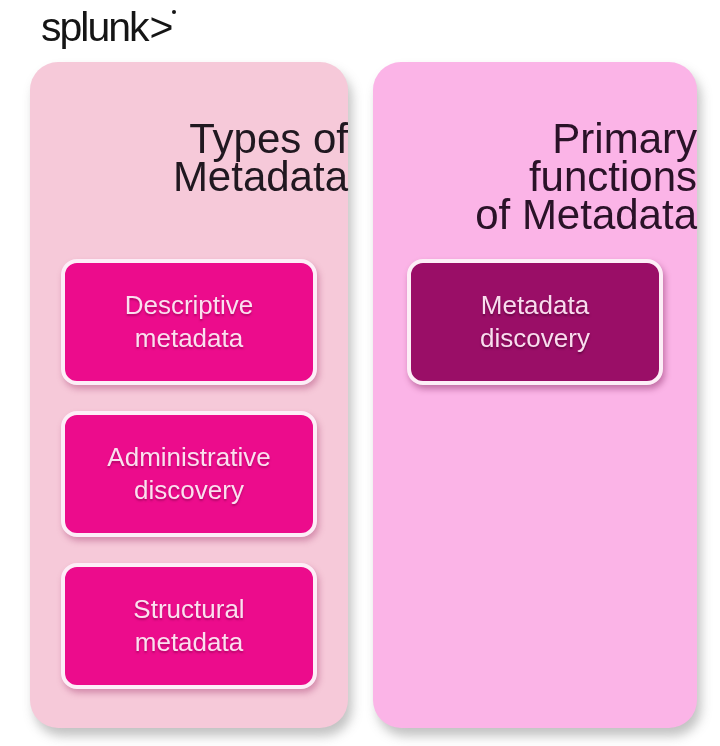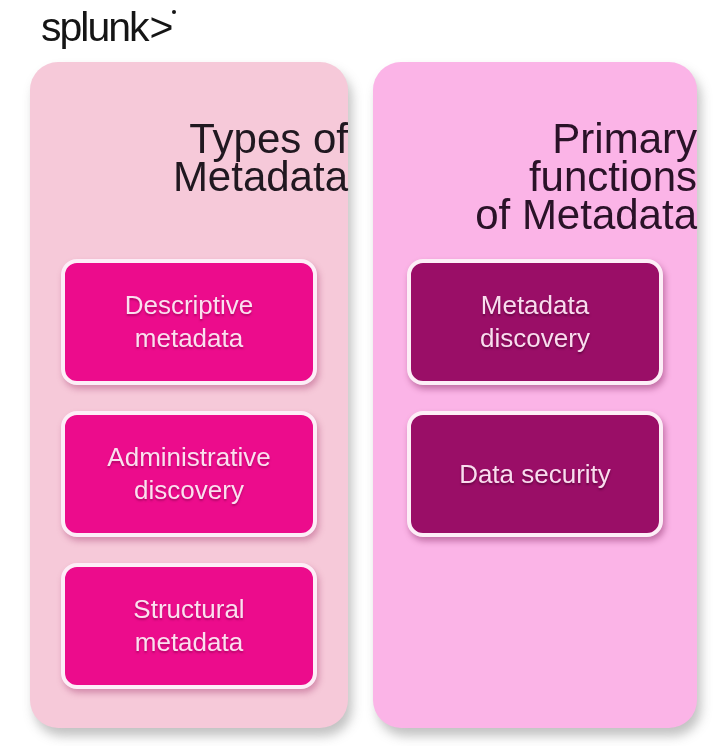--- a/index.html
+++ b/index.html
@@ -127,7 +127,6 @@
   <div class="boxes">
     <div class="box">Metadata
 discovery</div>
-    <div class="box">Data security</div>
   </div>
 </div>
 

